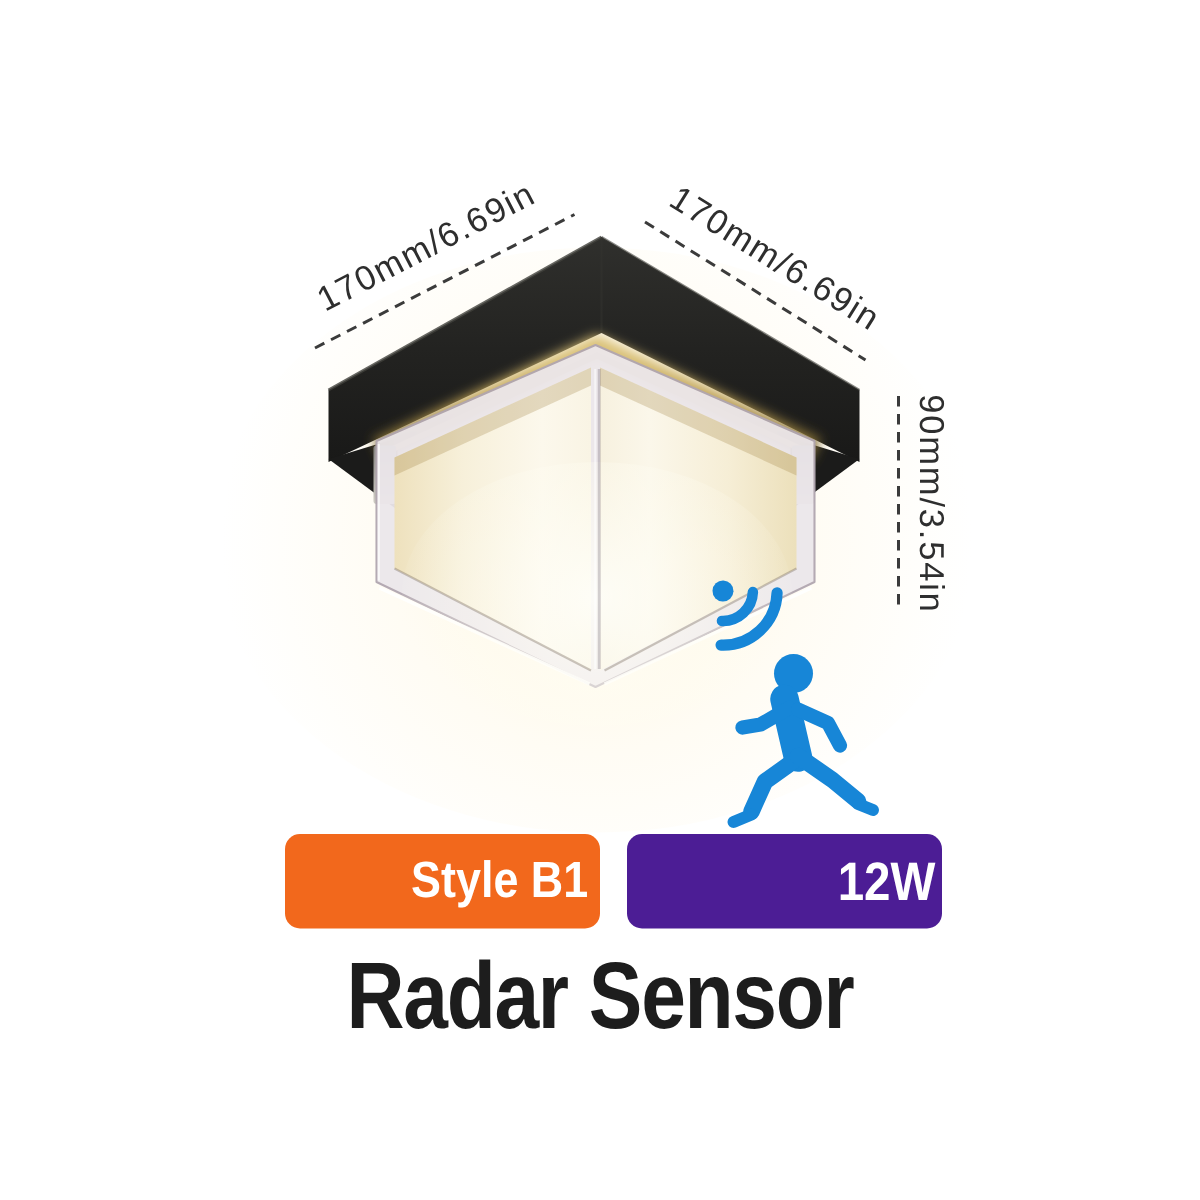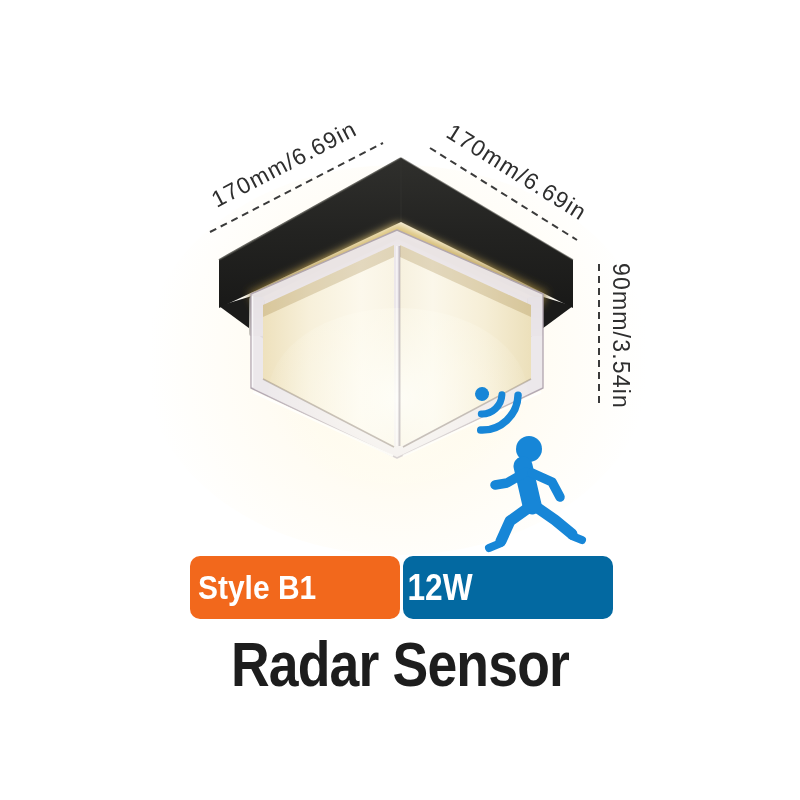--- a/index.html
+++ b/index.html
@@ -20,7 +20,7 @@
     position:absolute;left:190px;top:556px;display:flex;gap:3px;
   }
   .badge{
-    width:210px;height:63px;display:flex;align-items:center;justify-content:flex-start;
+    width:210px;height:63px;display:flex;align-items:center;justify-content:flex-end;
     color:#ffffff;font-weight:700;font-size:34px;
   }
   .badge .badge-text{display:inline-block;transform:scaleX(0.88);white-space:nowrap;}

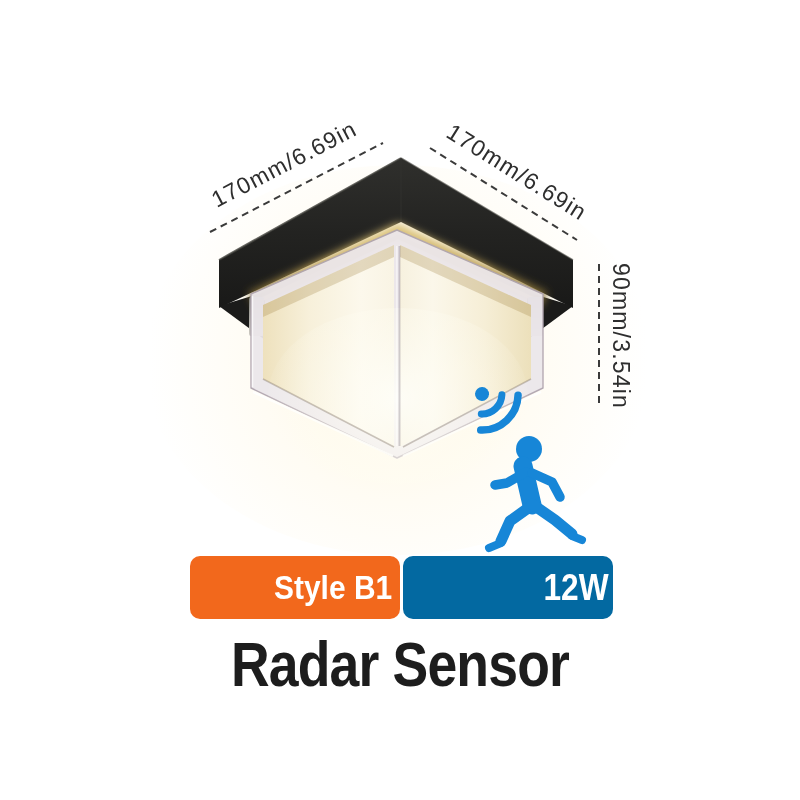--- a/index.html
+++ b/index.html
@@ -25,7 +25,7 @@
   }
   .badge .badge-text{display:inline-block;transform:scaleX(0.88);white-space:nowrap;}
   .badge.orange{background:#f2681c;border-radius:10px;}
-  .badge.dark{background:#0369a1;border-radius:10px;font-size:36px;}
+  .badge.dark{background:#4c1d95;border-radius:10px;font-size:36px;margin-left:15px;}
   #title{
     position:absolute;left:0;top:633px;width:800px;text-align:center;
     font-size:63px;font-weight:700;color:#1d1d1d;line-height:1;

